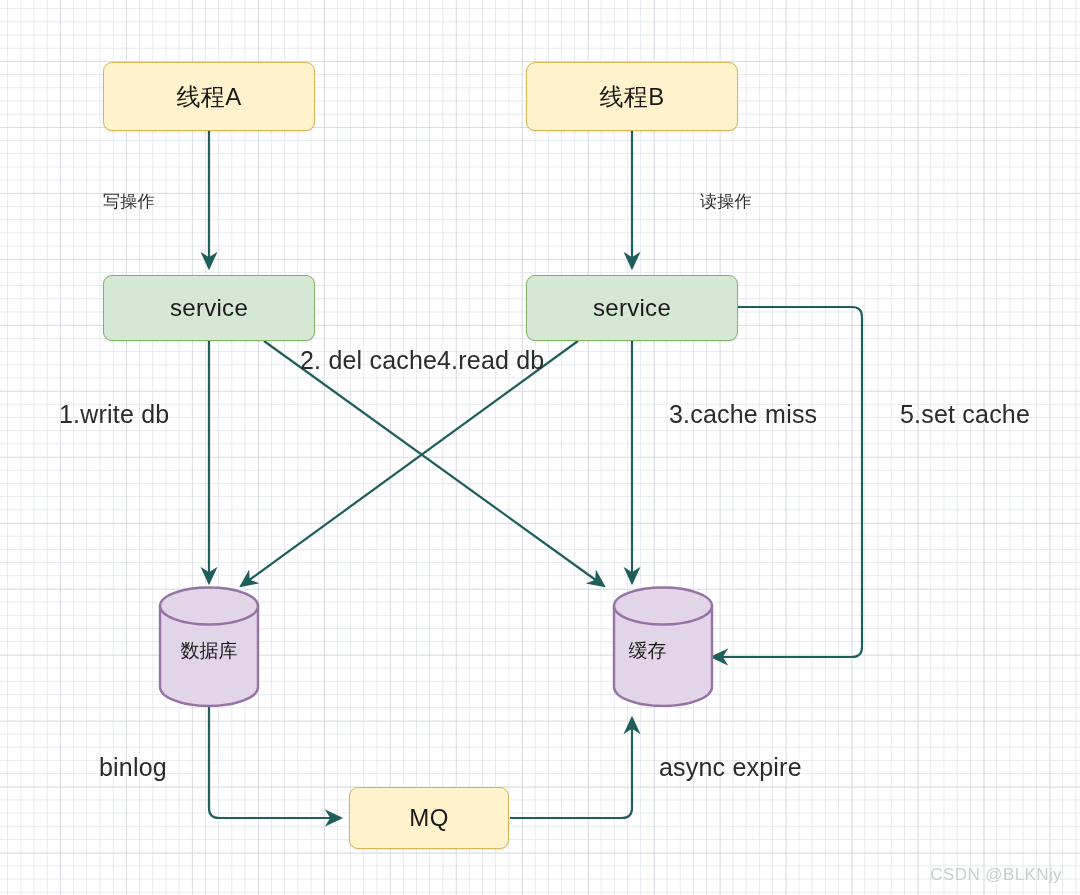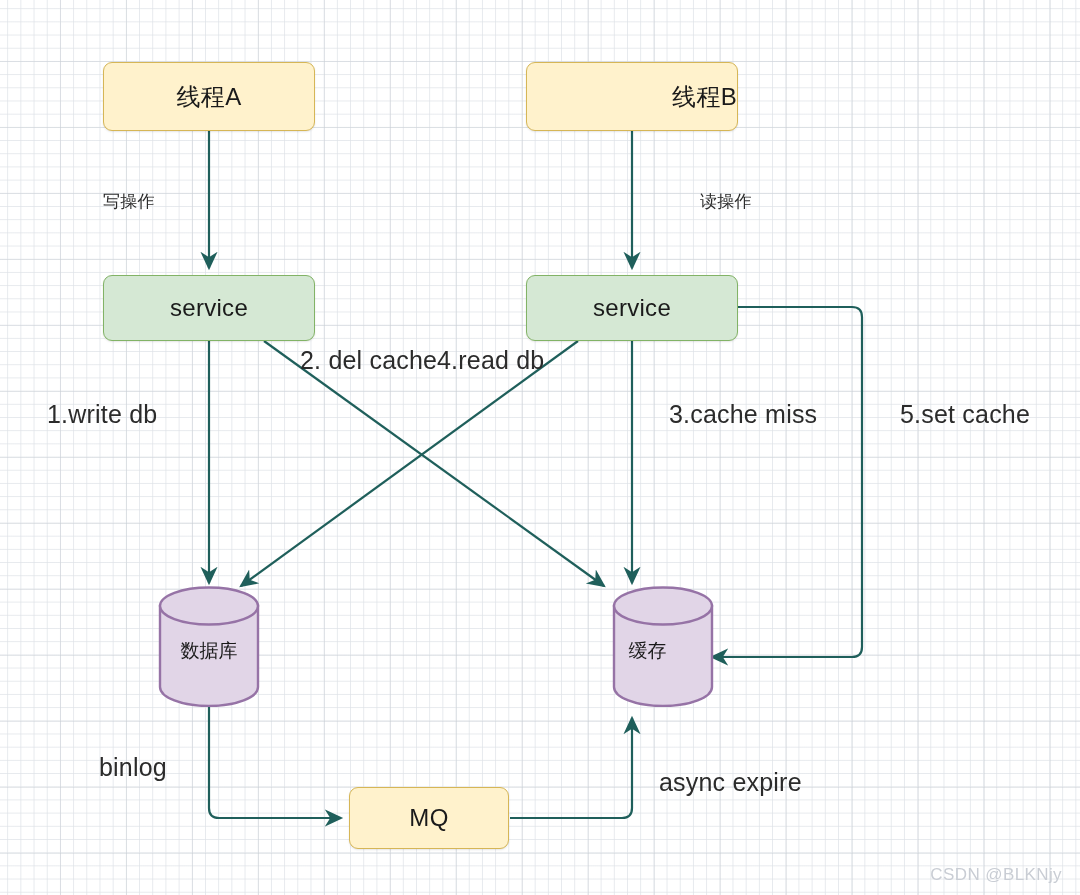--- a/index.html
+++ b/index.html
@@ -122,7 +122,7 @@
     <span>线程A</span>
   </div>
 
-  <div class="node yellow" style="left:526px; top:62px; width:212px; height:69px;justify-content:flex-end;">
+  <div class="node yellow" style="left:526px; top:62px; width:212px; height:69px;">
     <span>线程B</span>
   </div>
 

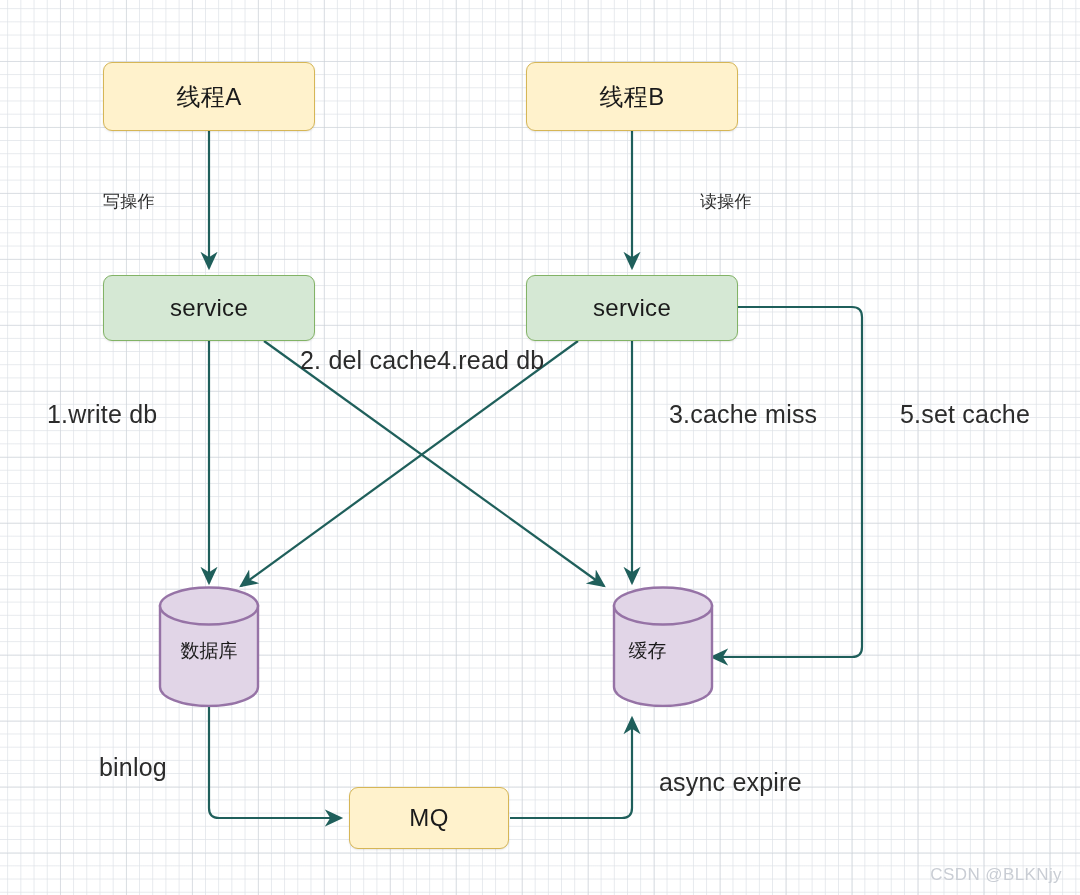--- a/index.html
+++ b/index.html
@@ -158,7 +158,7 @@
 
   <div class="edge-label cjk" style="left:700px; top:190px;">读操作</div>
 
-  <div class="edge-label" style="left:47px; top:400px;">1.write db</div>
+  <div class="edge-label" style="left:47px; top:400px;padding-left:12px;">1.write db</div>
 
   <div class="edge-label" style="left:300px; top:346px;">2. del cache</div>
 

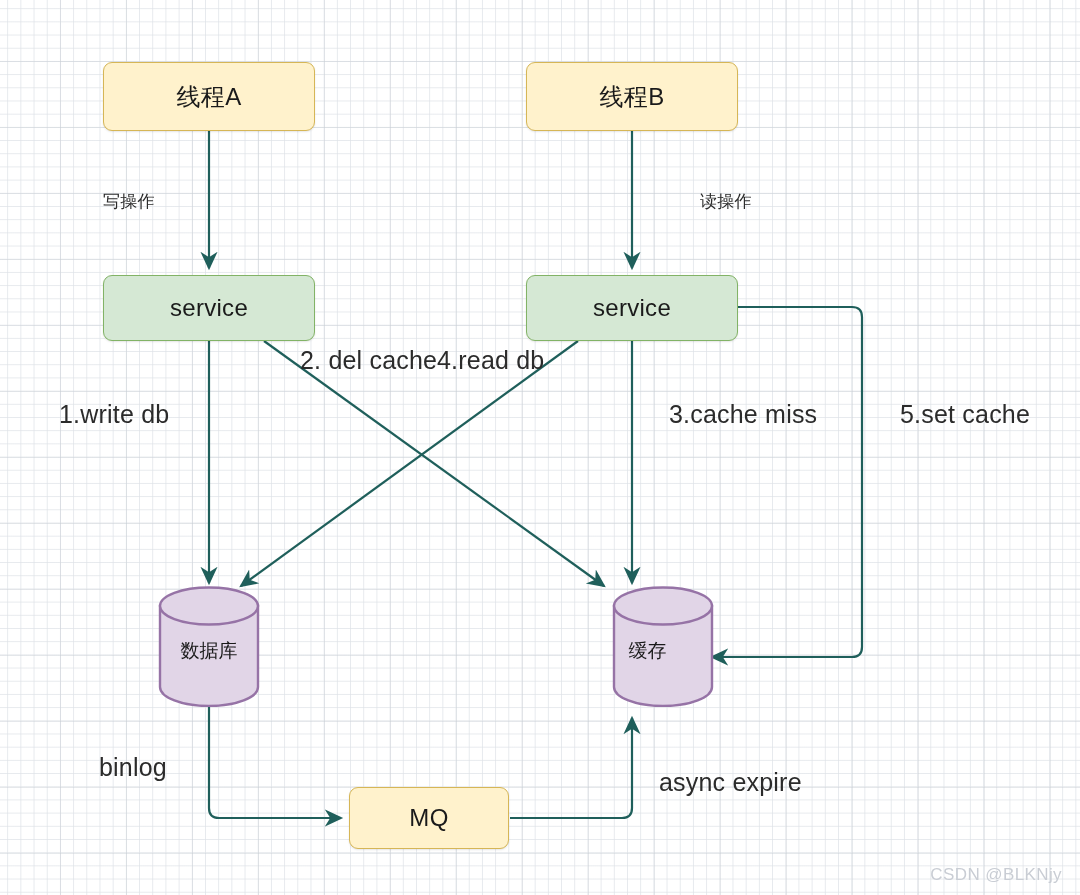--- a/index.html
+++ b/index.html
@@ -170,7 +170,7 @@
 
   <div class="edge-label" style="left:99px; top:753px;">binlog</div>
 
-  <div class="edge-label" style="left:659px; top:753px;margin-top:15px;">async expire</div>
+  <div class="edge-label" style="left:659px; top:753px;">async expire</div>
 
   <div class="watermark">CSDN @BLKNjy</div>
 

